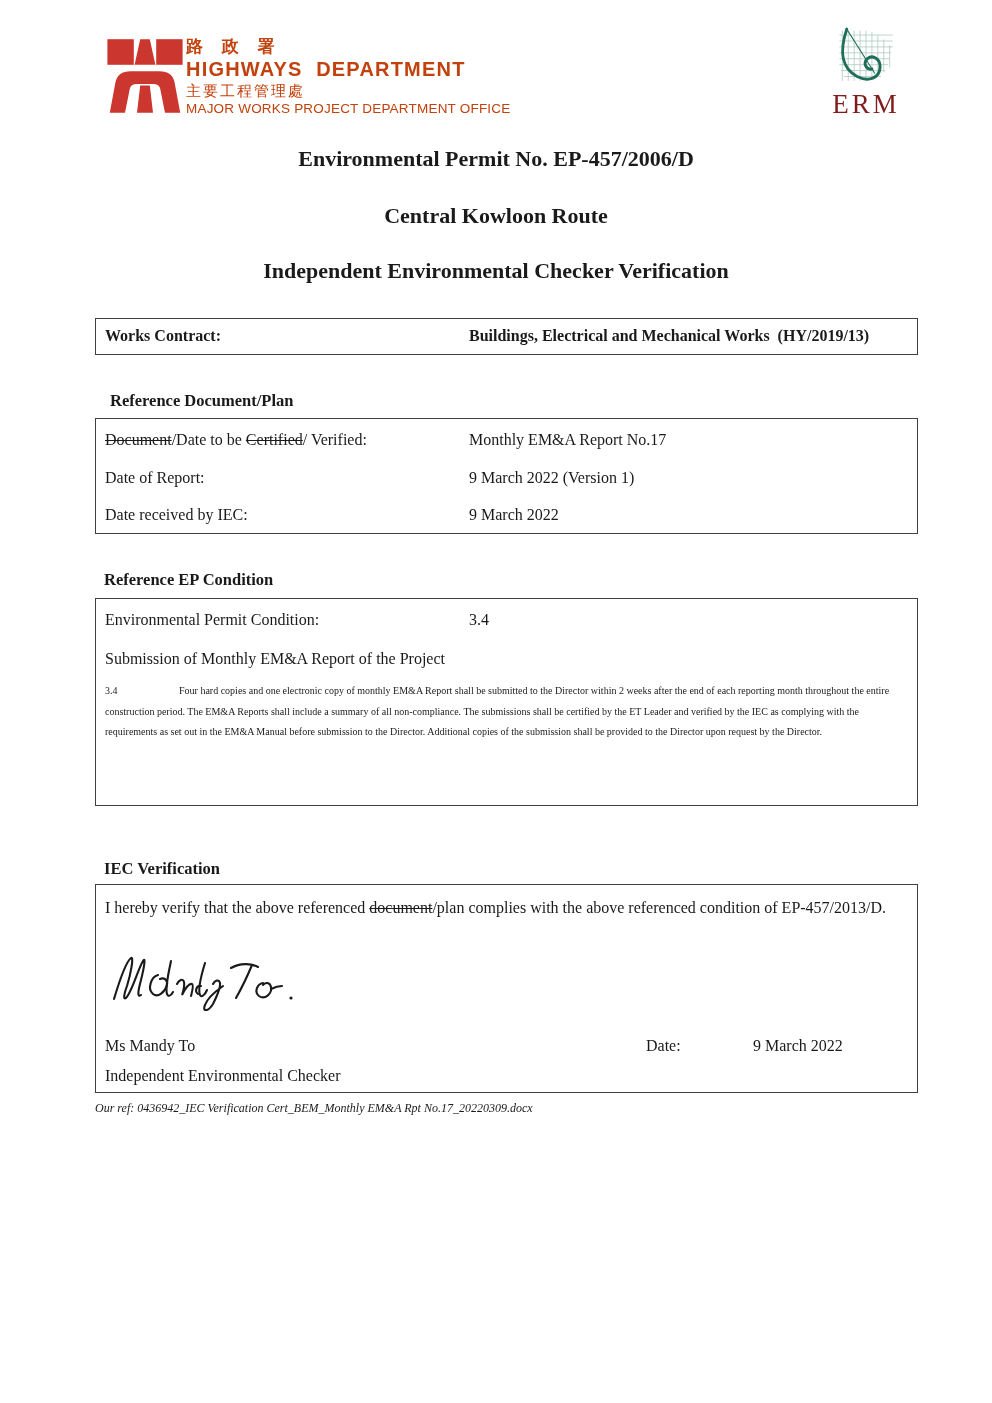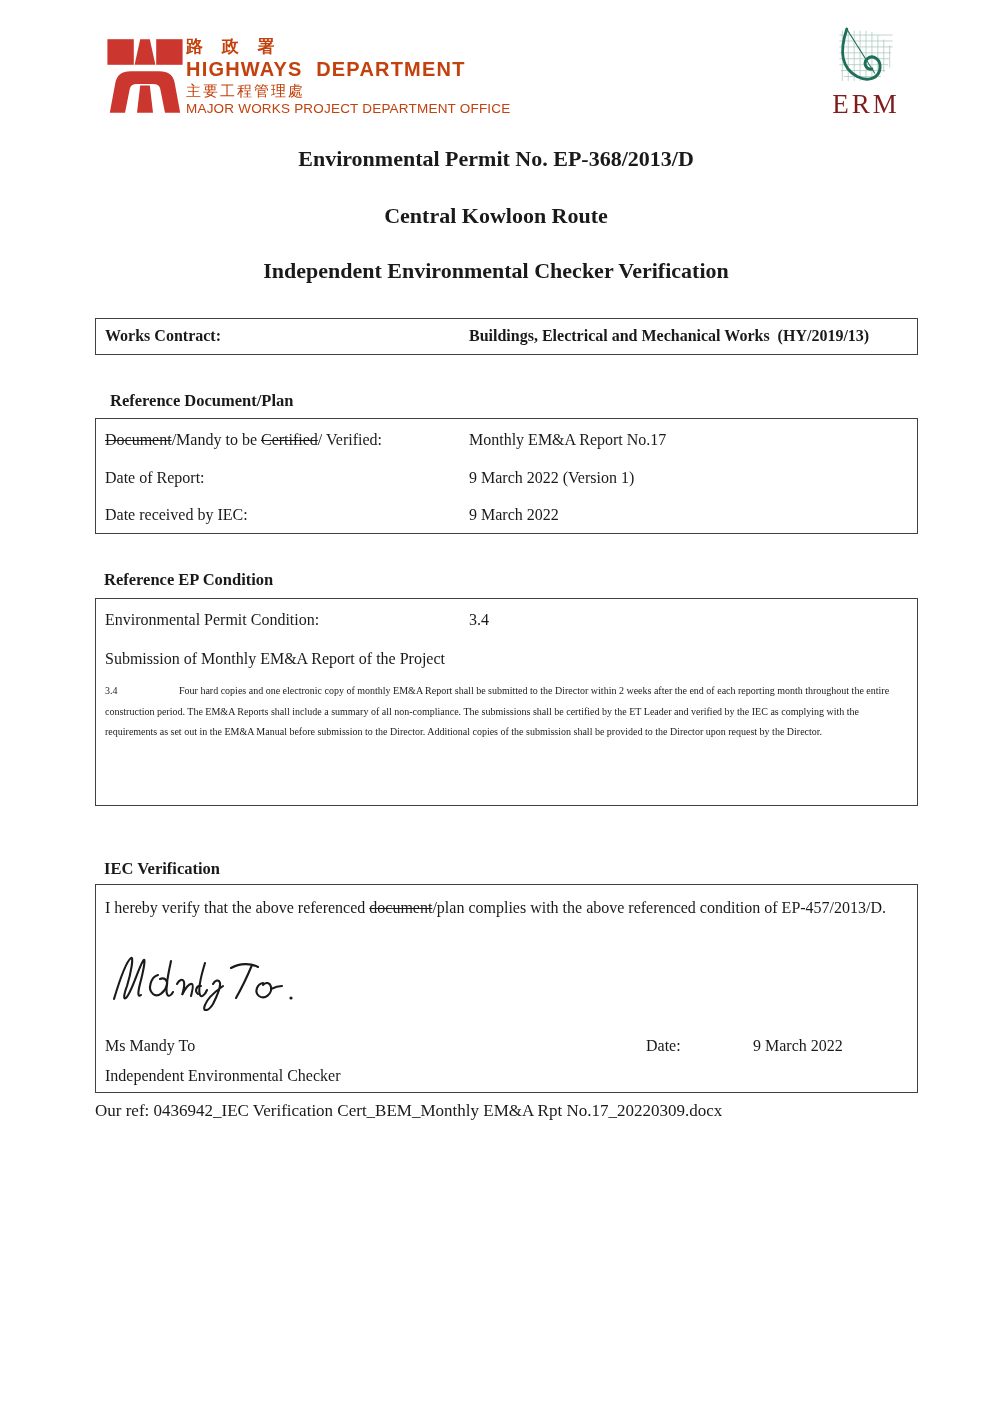--- a/index.html
+++ b/index.html
@@ -107,7 +107,7 @@
     <div class="erm-label">ERM</div>
   </div>
 
-  <div class="doc-title t1">Environmental Permit No. EP-368/2013/D</div>
+  <div class="doc-title t1">Environmental Permit No. EP-457/2006/D</div>
   <div class="doc-title t2">Central Kowloon Route</div>
   <div class="doc-title t3">Independent Environmental Checker Verification</div>
 

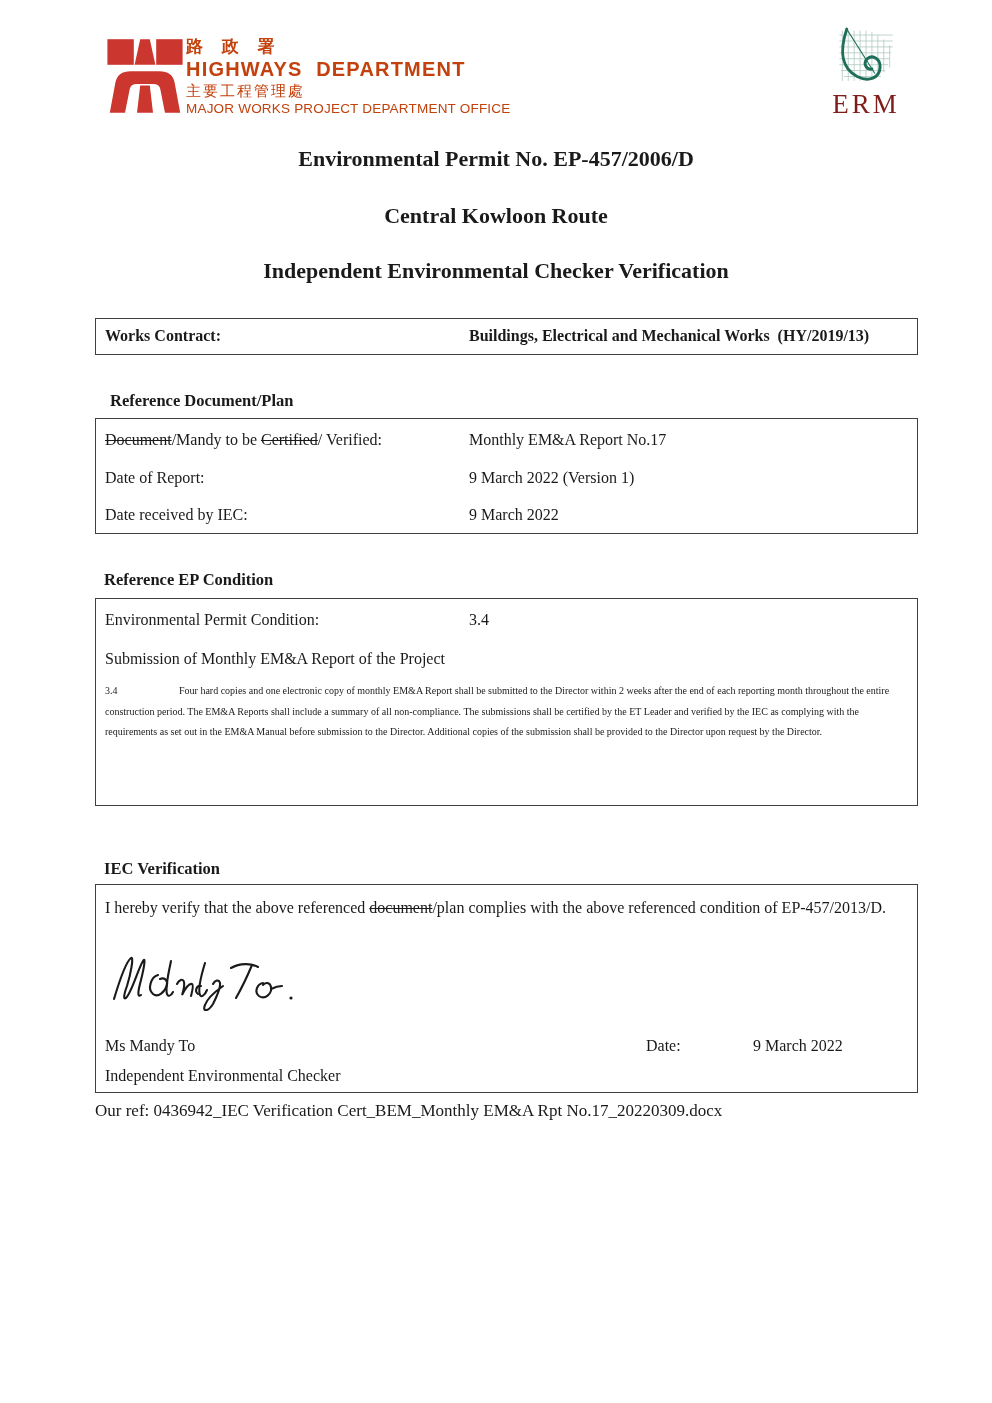--- a/index.html
+++ b/index.html
@@ -122,7 +122,7 @@
   <div class="box refdoc-box">
     <div class="rows">
       <div class="row">
-        <span class="lbl"><s>Document</s><span>/Mandy to be </span><s>Certified</s><span>/ Verified:</span></span>
+        <span class="lbl"><s>Document</s><span>/Date to be </span><s>Certified</s><span>/ Verified:</span></span>
         <span class="val">Monthly EM&amp;A Report No.17</span>
       </div>
       <div class="row">

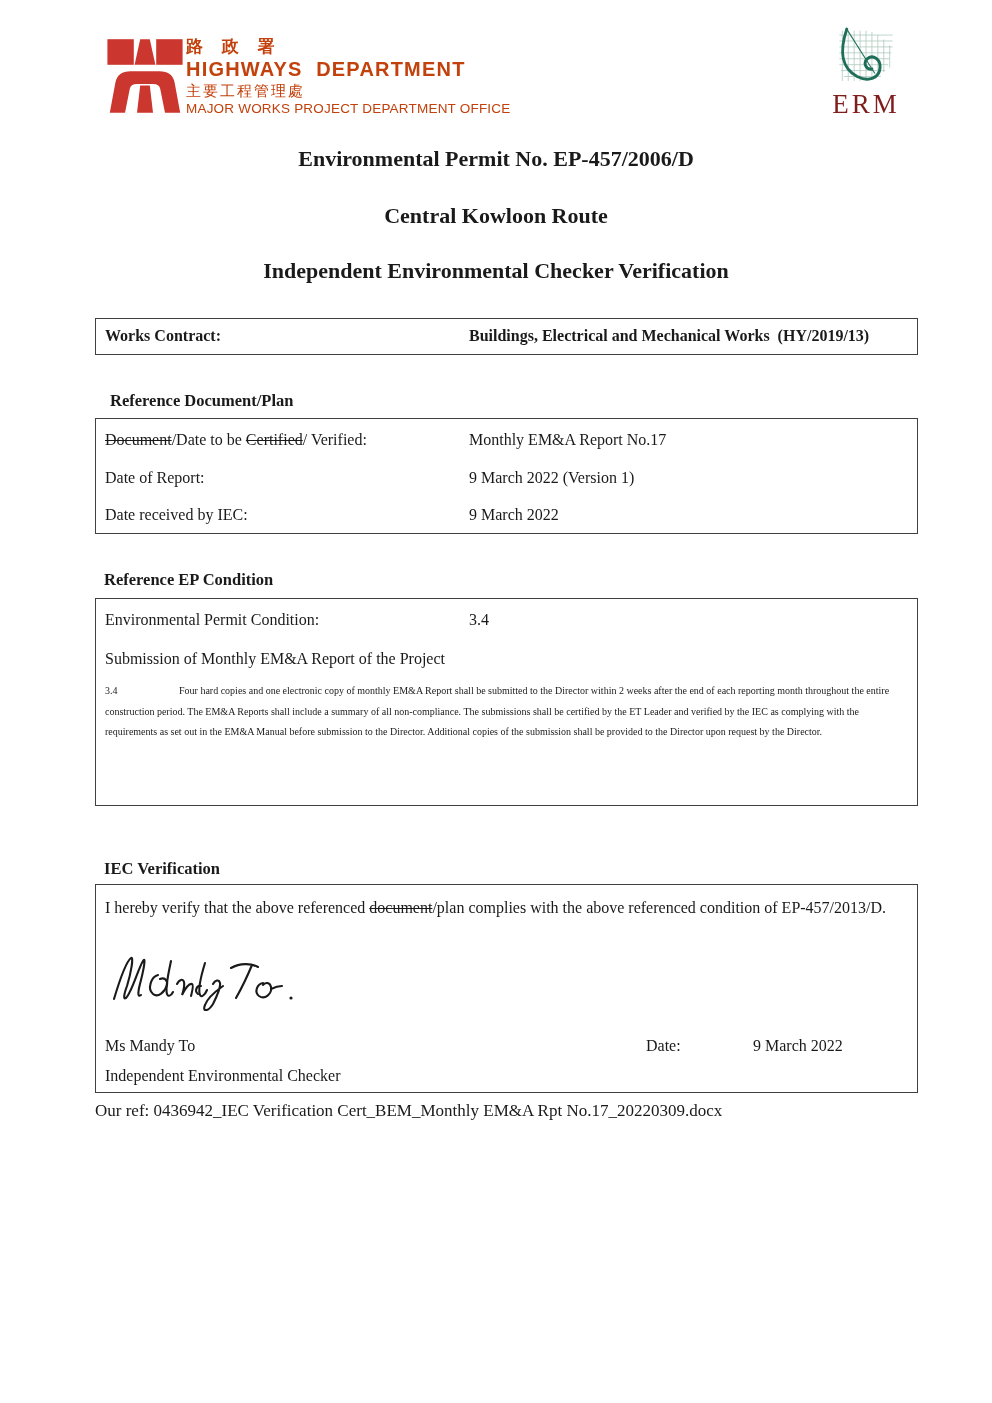--- a/index.html
+++ b/index.html
@@ -66,7 +66,7 @@
   .iec-signrow .dateval { position: absolute; left: 648px; }
   .iec-title { position: absolute; left: 9px; top: 182px; font-size: 16px; }
 
-  .our-ref { position: absolute; left: 95px; top: 1101px; font-size: 17px; }
+  .our-ref { position: absolute; left: 95px; top: 1101px; font-size: 12px; font-style: italic; }
 
   s, .strike { text-decoration: line-through; text-decoration-thickness: 1px; }
   .pre { white-space: pre-wrap; }

